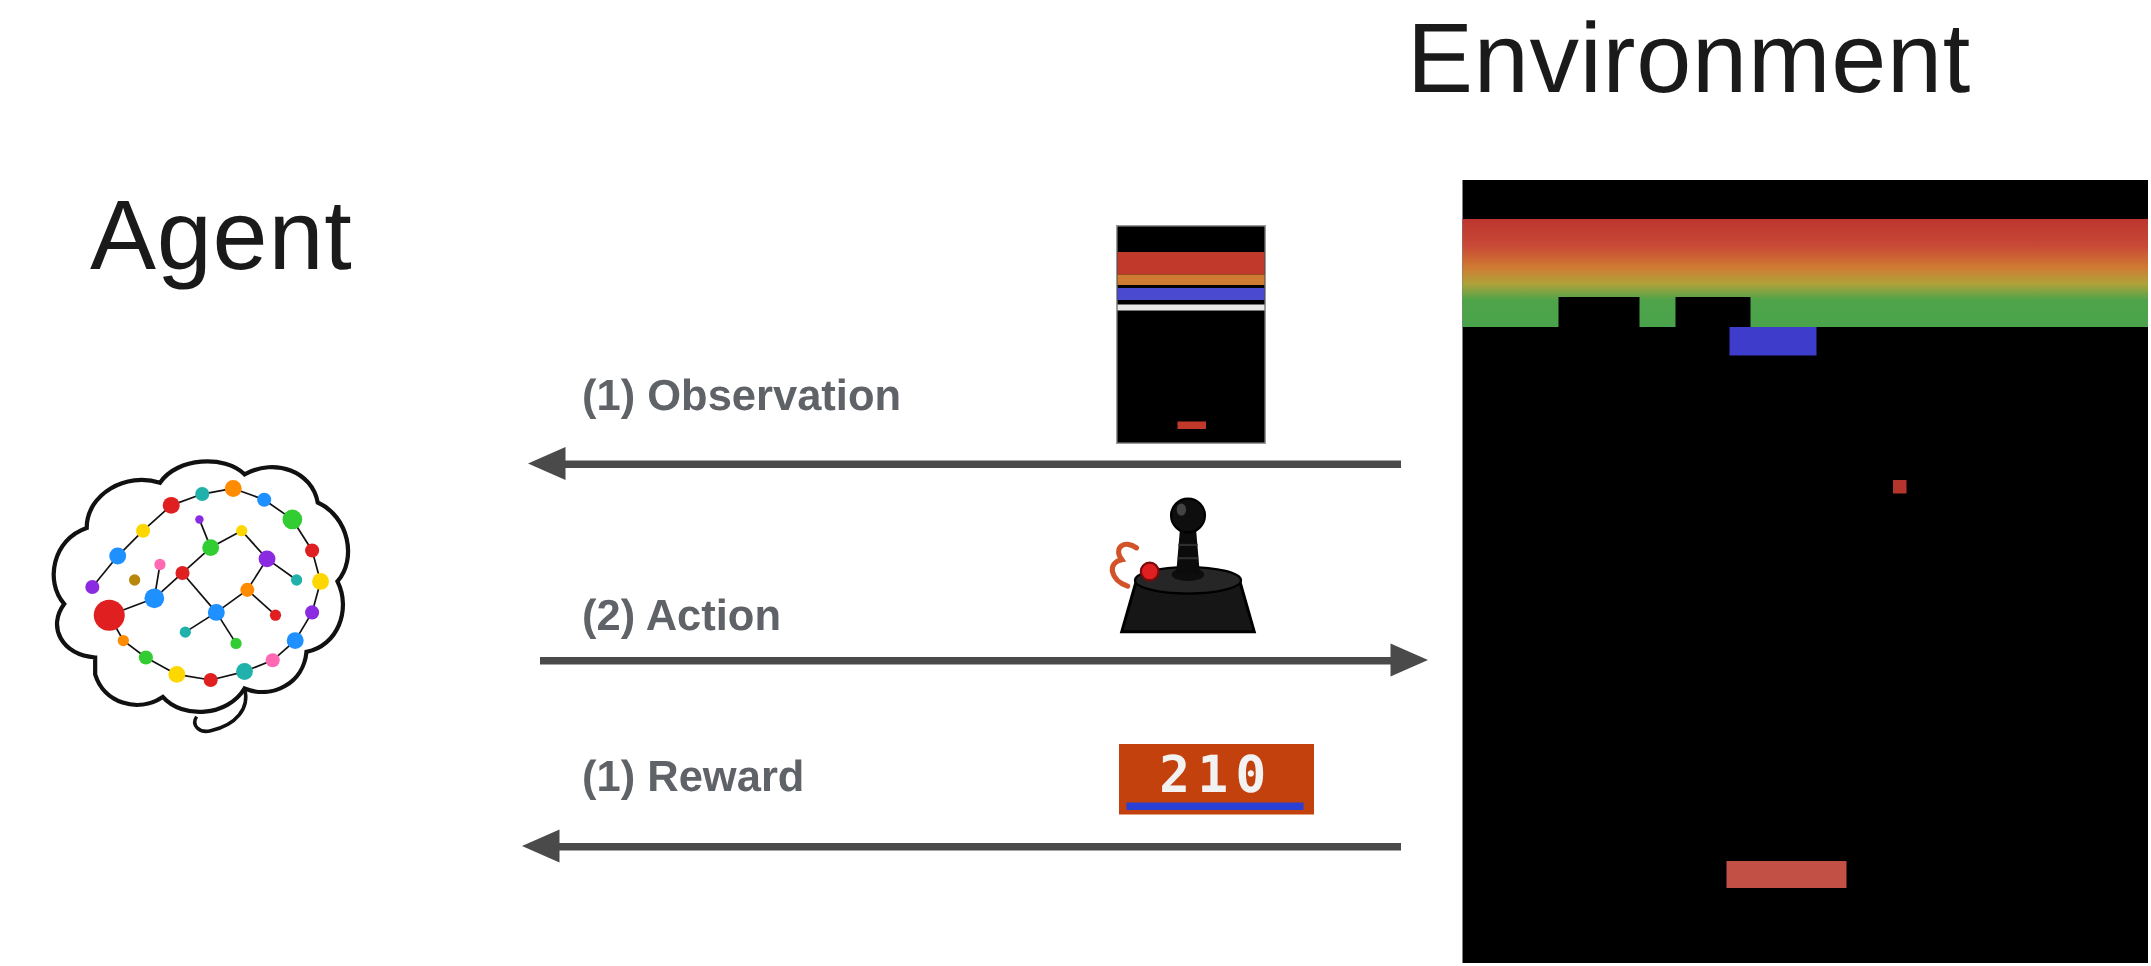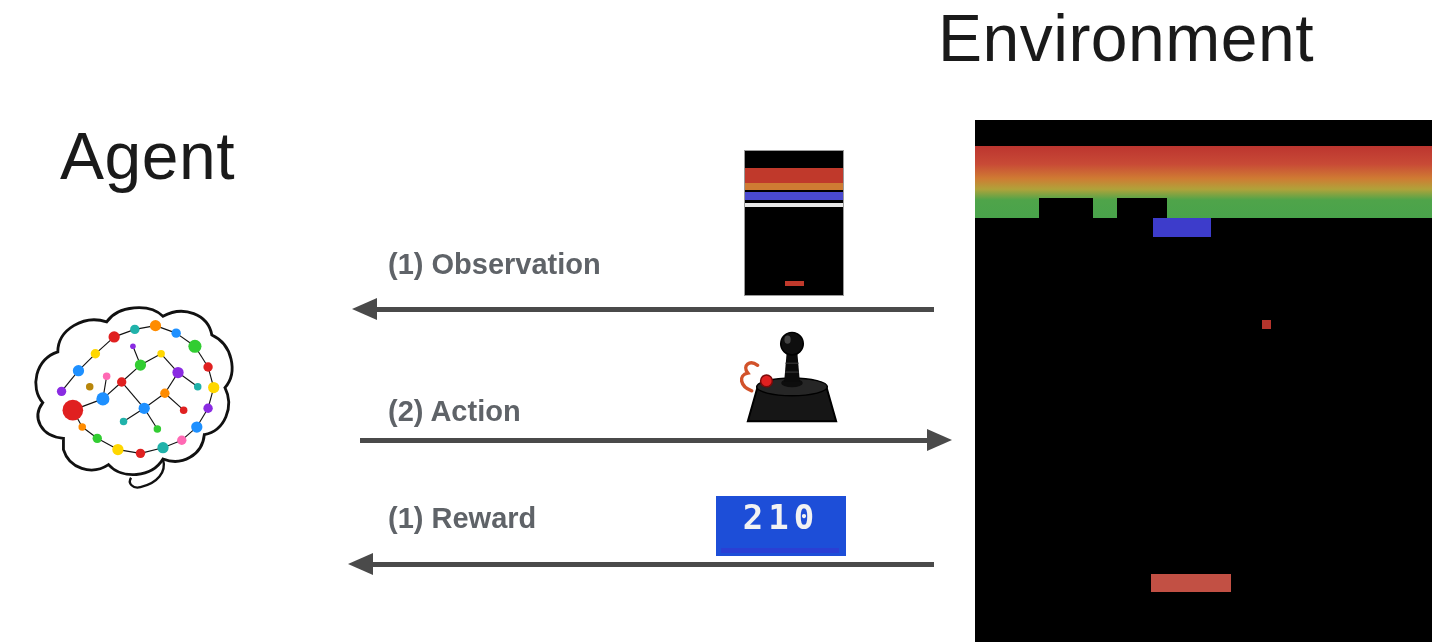--- a/index.html
+++ b/index.html
@@ -60,7 +60,7 @@
   .joystick{position:absolute;left:738px;top:326px;width:108px;height:106px;}
 
   
-  .score-box{position:absolute;left:716px;top:496px;width:130px;height:60px;background:#1d4ed8;}
+  .score-box{position:absolute;left:746px;top:496px;width:130px;height:47px;background:#c2410c;}
   .score-text{position:absolute;left:0;top:1px;width:100%;text-align:center;
     color:#f2f2f2;font-family:"DejaVu Sans Mono", monospace;font-weight:bold;
     font-size:34px;letter-spacing:5px;}

